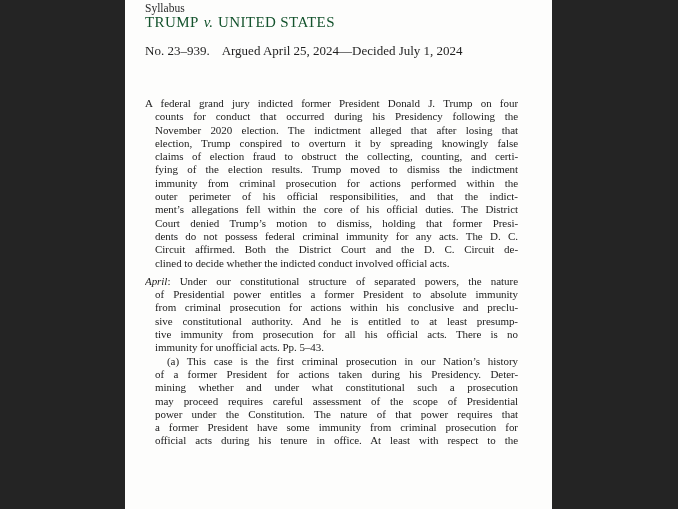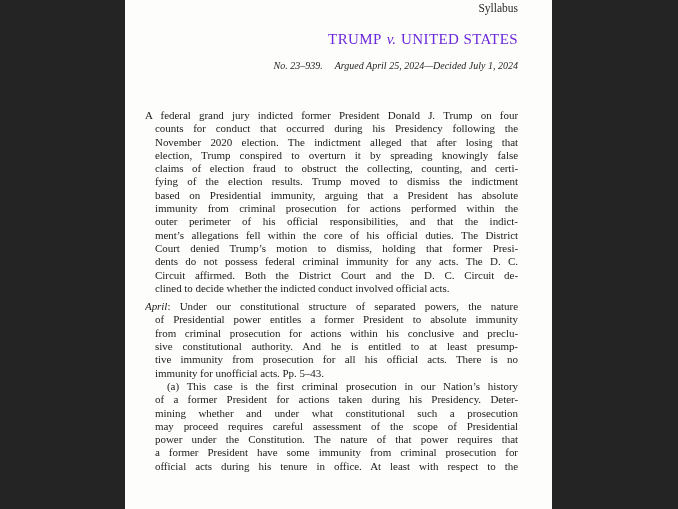--- a/index.html
+++ b/index.html
@@ -19,7 +19,7 @@
     box-sizing: border-box;
     padding: 2px 34px 0 20px;
   }
-  .center { text-align: right; }
+  .center { text-align: left; }
   .running-head {
     font-size: 11.5px;
     color: #2a2a2a;

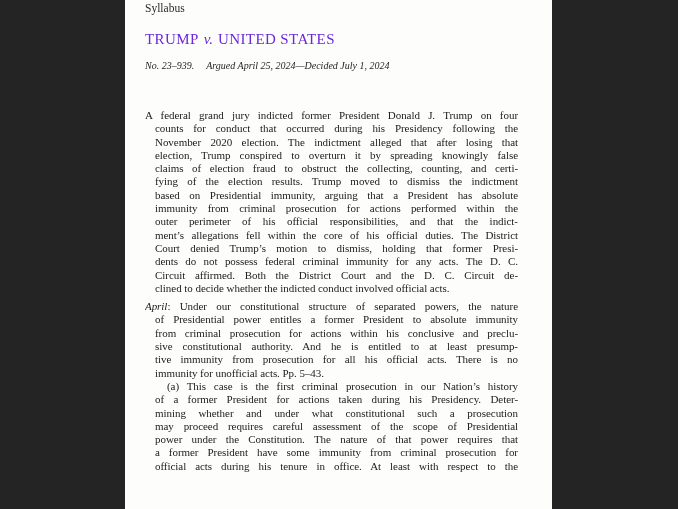--- a/index.html
+++ b/index.html
@@ -25,10 +25,9 @@
     color: #2a2a2a;
   }
   .case-title {
-    margin-top: 17px;
     font-size: 15px;
     letter-spacing: 0.4px;
-    color: #6d28d9;
+    color: #14532d;
     white-space: nowrap;
   }
   .case-title .vs { font-style: italic; margin: 0 5px; letter-spacing: 0; }

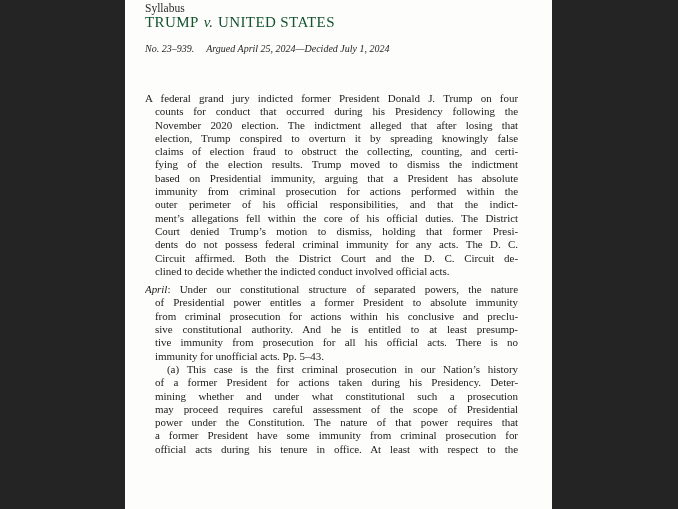--- a/index.html
+++ b/index.html
@@ -40,10 +40,9 @@
   }
   .docket {
     margin-top: 12px;
-    font-size: 10px;
+    font-size: 13px;
     color: #1f1f1f;
     white-space: nowrap;
-    font-style: italic;
   }
   .docket .dates { margin-left: 12px; }
   .body-text {

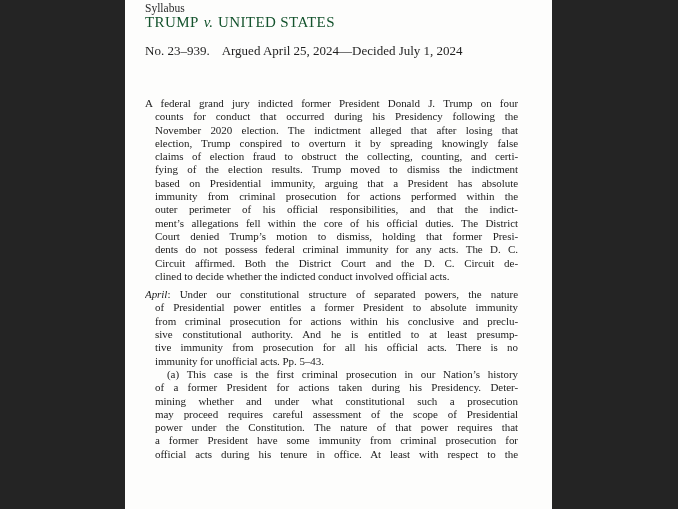--- a/index.html
+++ b/index.html
@@ -89,7 +89,6 @@
         <div class="jline">election, Trump conspired to overturn it by spreading knowingly false</div>
         <div class="jline">claims of election fraud to obstruct the collecting, counting, and certi-</div>
         <div class="jline">fying of the election results.  Trump moved to dismiss the indictment</div>
-        <div class="jline">based on Presidential immunity, arguing that a President has absolute</div>
         <div class="jline">immunity from criminal prosecution for actions performed within the</div>
         <div class="jline">outer perimeter of his official responsibilities, and that the indict-</div>
         <div class="jline">ment’s allegations fell within the core of his official duties.  The District</div>

